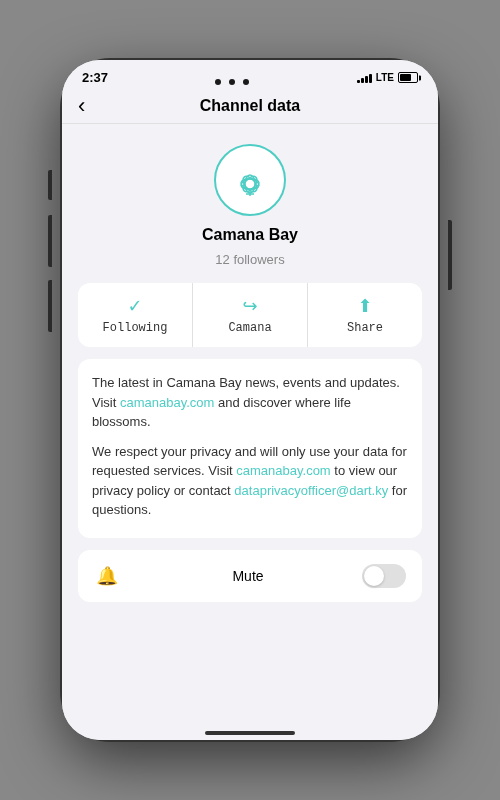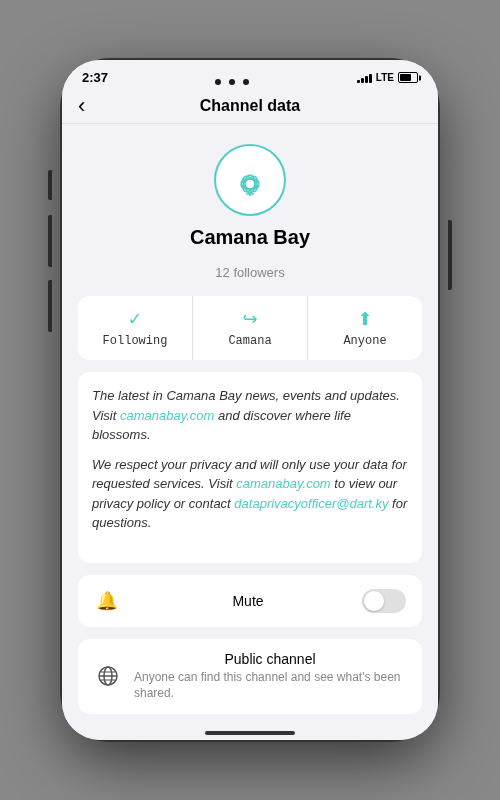--- a/index.html
+++ b/index.html
@@ -206,10 +206,10 @@
     }
 
     .channel-name {
-      font-size: 20px;
+      font-size: 16px;
       font-weight: 700;
       color: #000;
-      margin-bottom: 16px;
+      margin-bottom: 8px;
     }
 
     .follower-count {

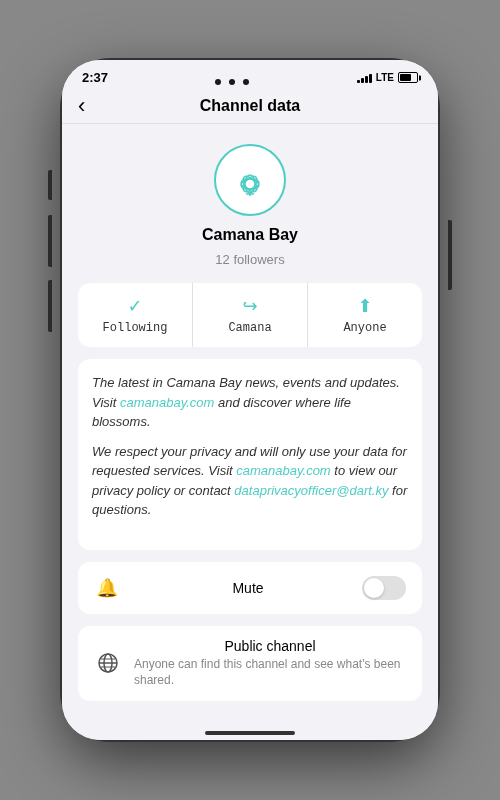--- a/index.html
+++ b/index.html
@@ -429,7 +429,7 @@
         </div>
         <div class="action-btn">
           <span class="action-icon">⬆</span>
-          <span class="action-label">Anyone</span>
+          <span class="action-label">Share</span>
         </div>
       </div>
 

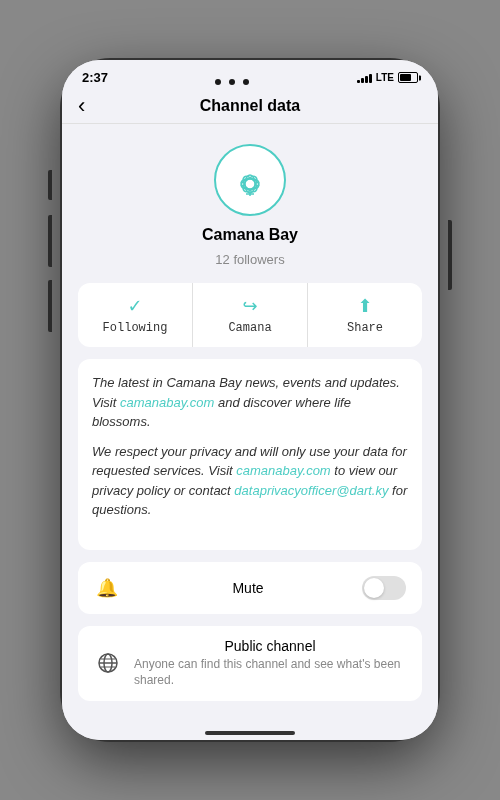--- a/index.html
+++ b/index.html
@@ -257,7 +257,6 @@
       margin: 0 16px 12px;
       border-radius: 12px;
       padding: 14px;
-      font-style: italic;
     }
 
     .desc-text {

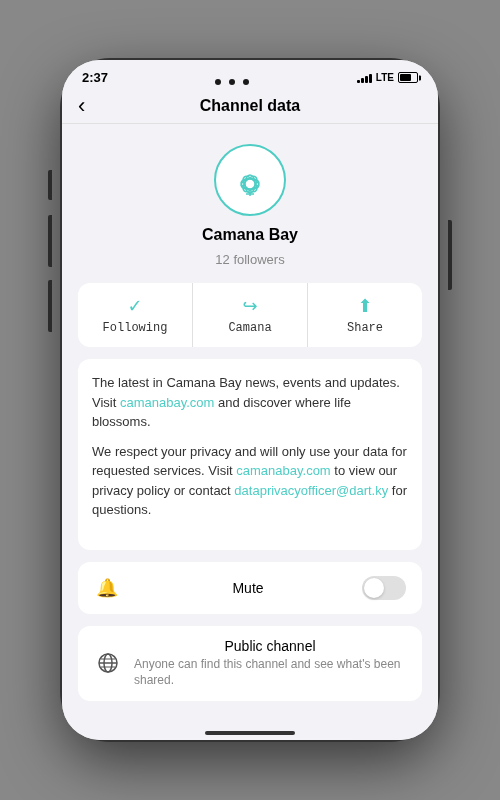--- a/index.html
+++ b/index.html
@@ -266,7 +266,7 @@
       margin-bottom: 10px;
     }
     .desc-text:last-child {
-      margin-bottom: 16px;
+      margin-bottom: 4px;
     }
 
     .link-text {

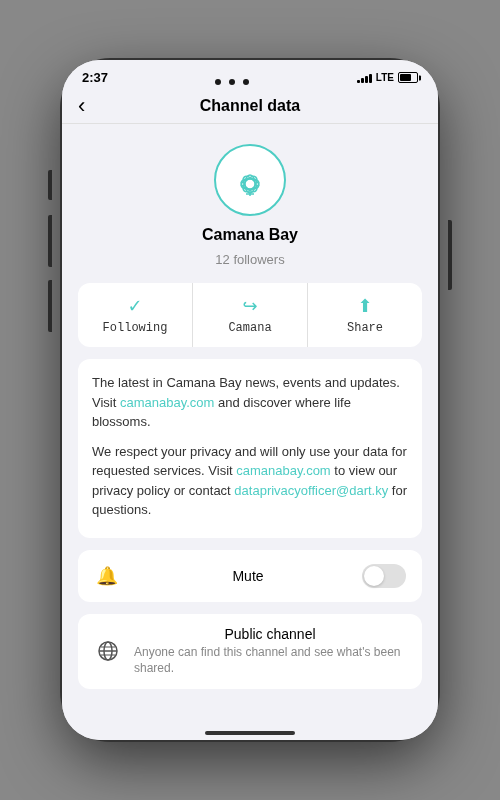--- a/index.html
+++ b/index.html
@@ -453,24 +453,6 @@
         </div>
       </div>
 
-      <div class="settings-card">
-        <div class="settings-row">
-          <div class="settings-icon">
-            <svg width="22" height="22" viewBox="0 0 22 22" fill="none">
-              <circle cx="11" cy="11" r="9" stroke="#555" stroke-width="1.5"></circle>
-              <ellipse cx="11" cy="11" rx="4" ry="9" stroke="#555" stroke-width="1.5"></ellipse>
-              <line x1="2" y1="11" x2="20" y2="11" stroke="#555" stroke-width="1.5"></line>
-              <line x1="4" y1="7" x2="18" y2="7" stroke="#555" stroke-width="1.2"></line>
-              <line x1="4" y1="15" x2="18" y2="15" stroke="#555" stroke-width="1.2"></line>
-            </svg>
-          </div>
-          <div class="settings-text">
-            <div class="settings-title">Public channel</div>
-            <div class="settings-subtitle">Anyone can find this channel and see what's been shared.</div>
-          </div>
-        </div>
-
-      </div>
 
     </div>
 

